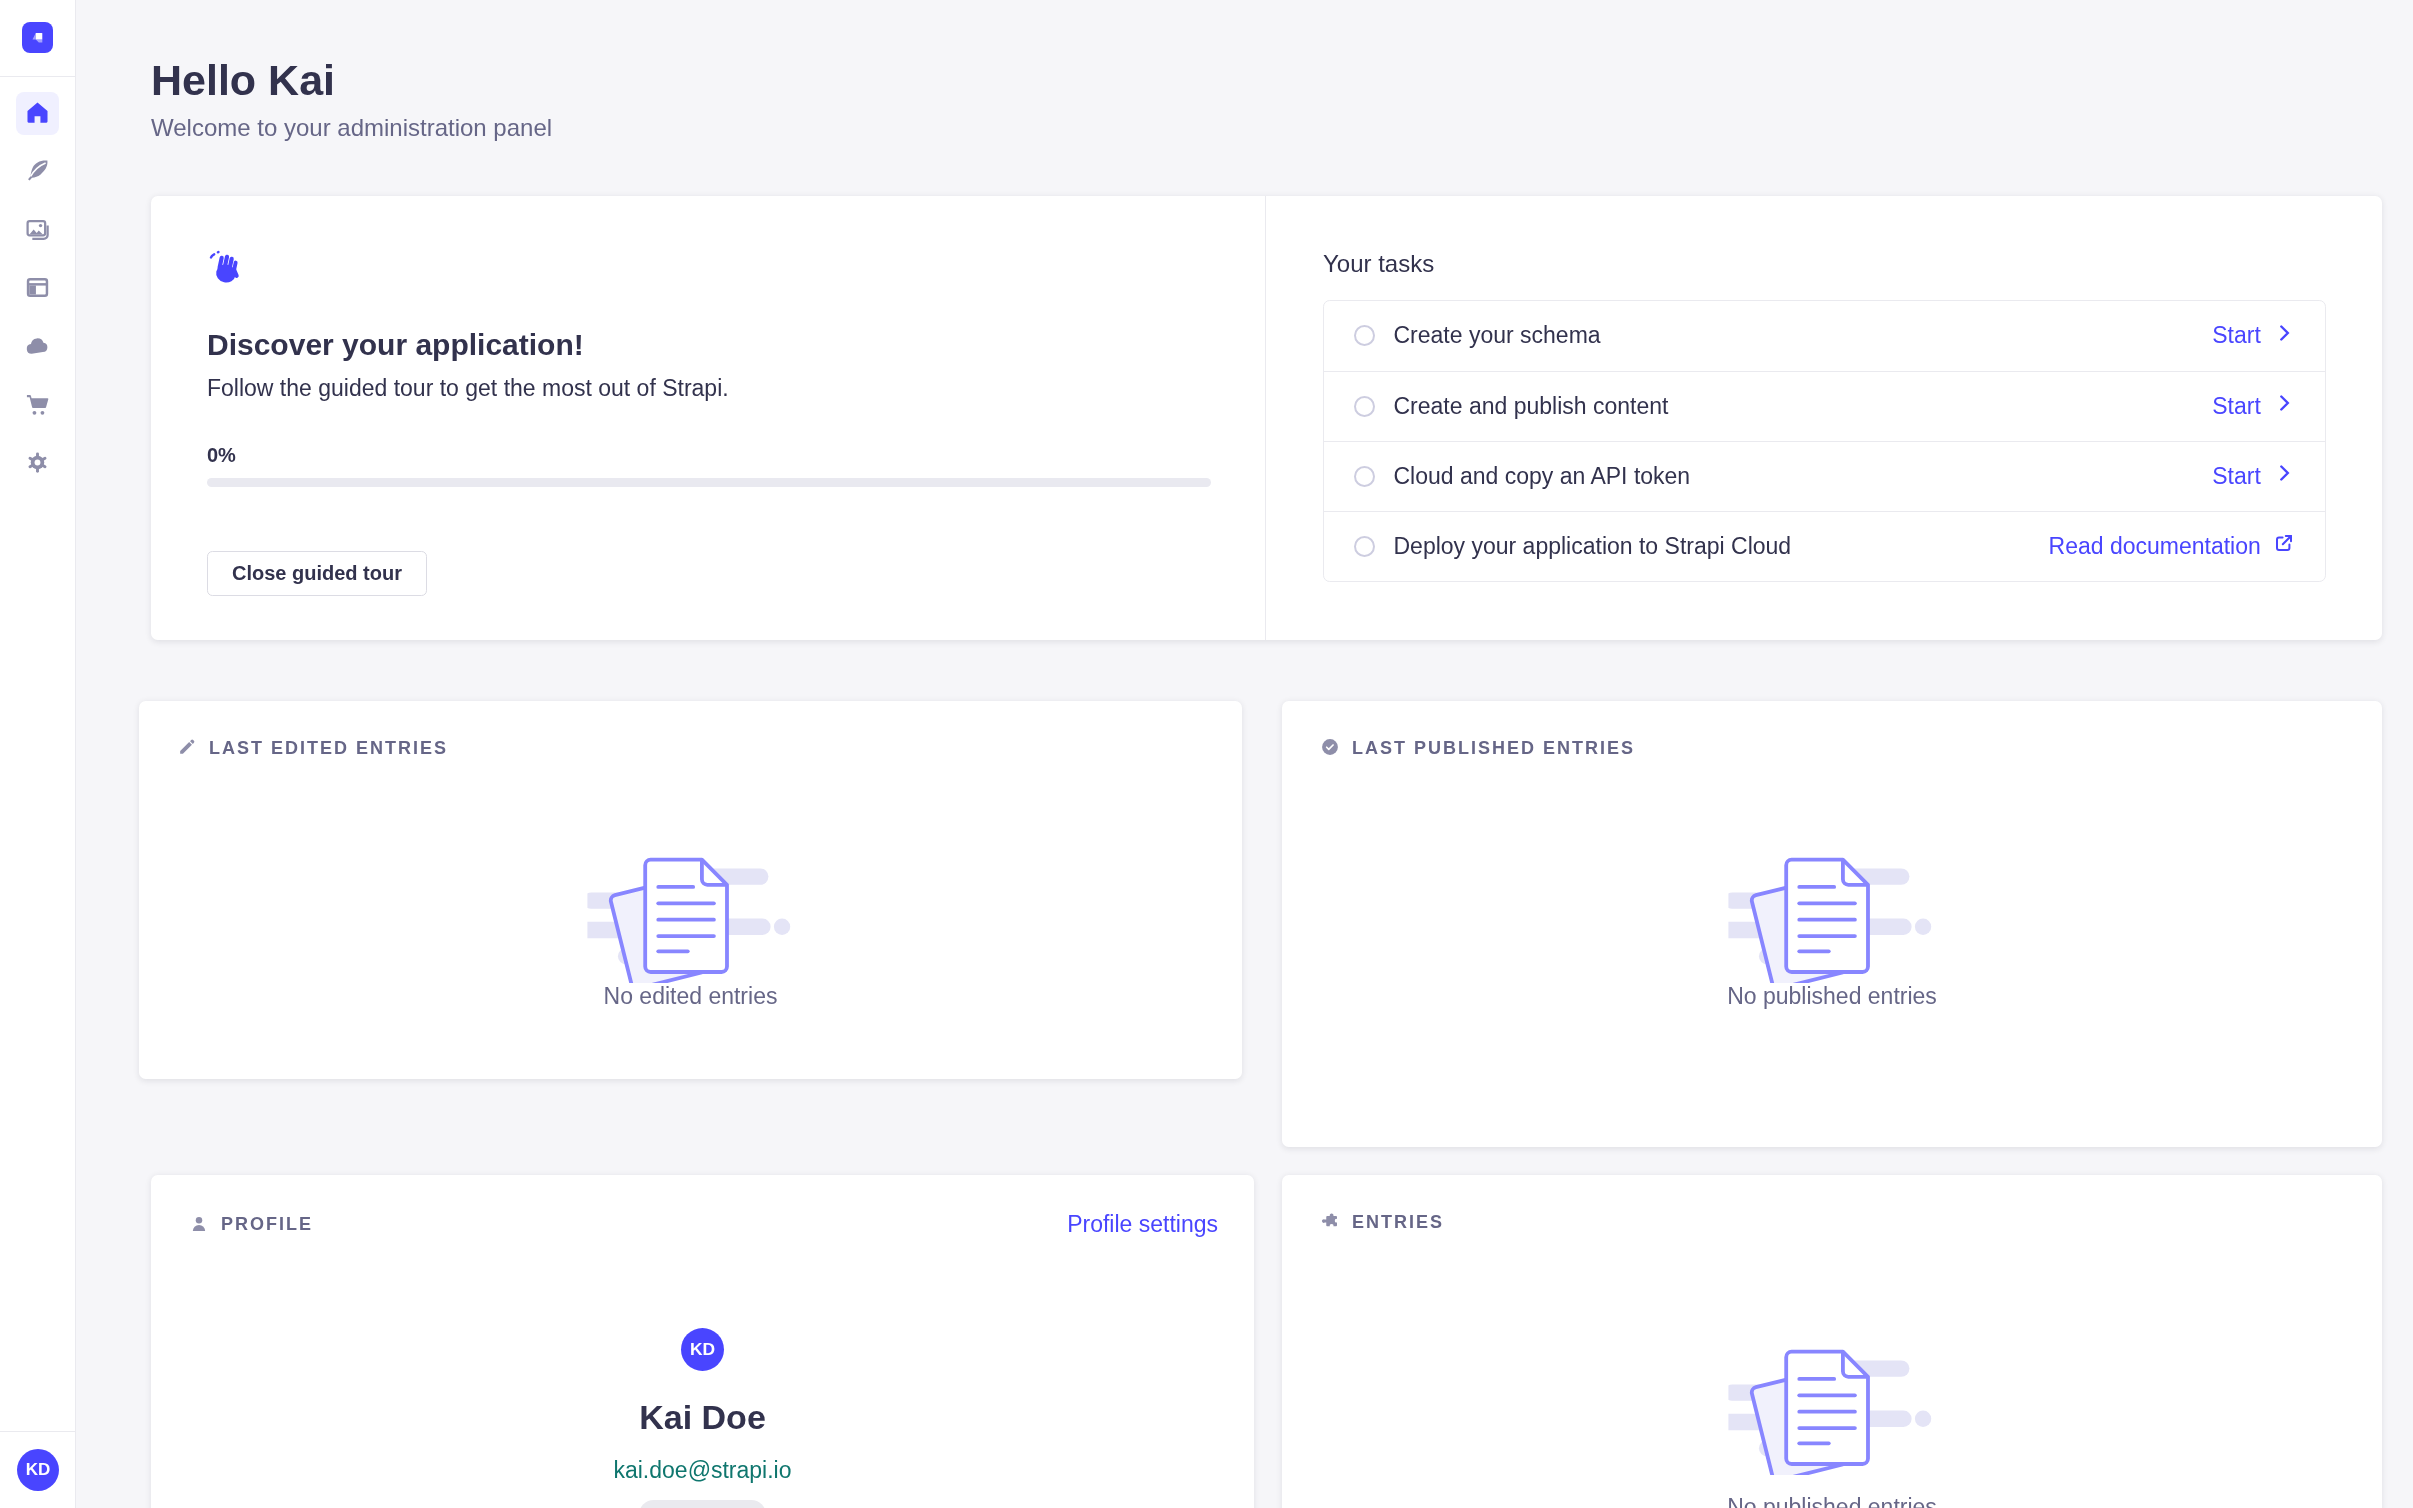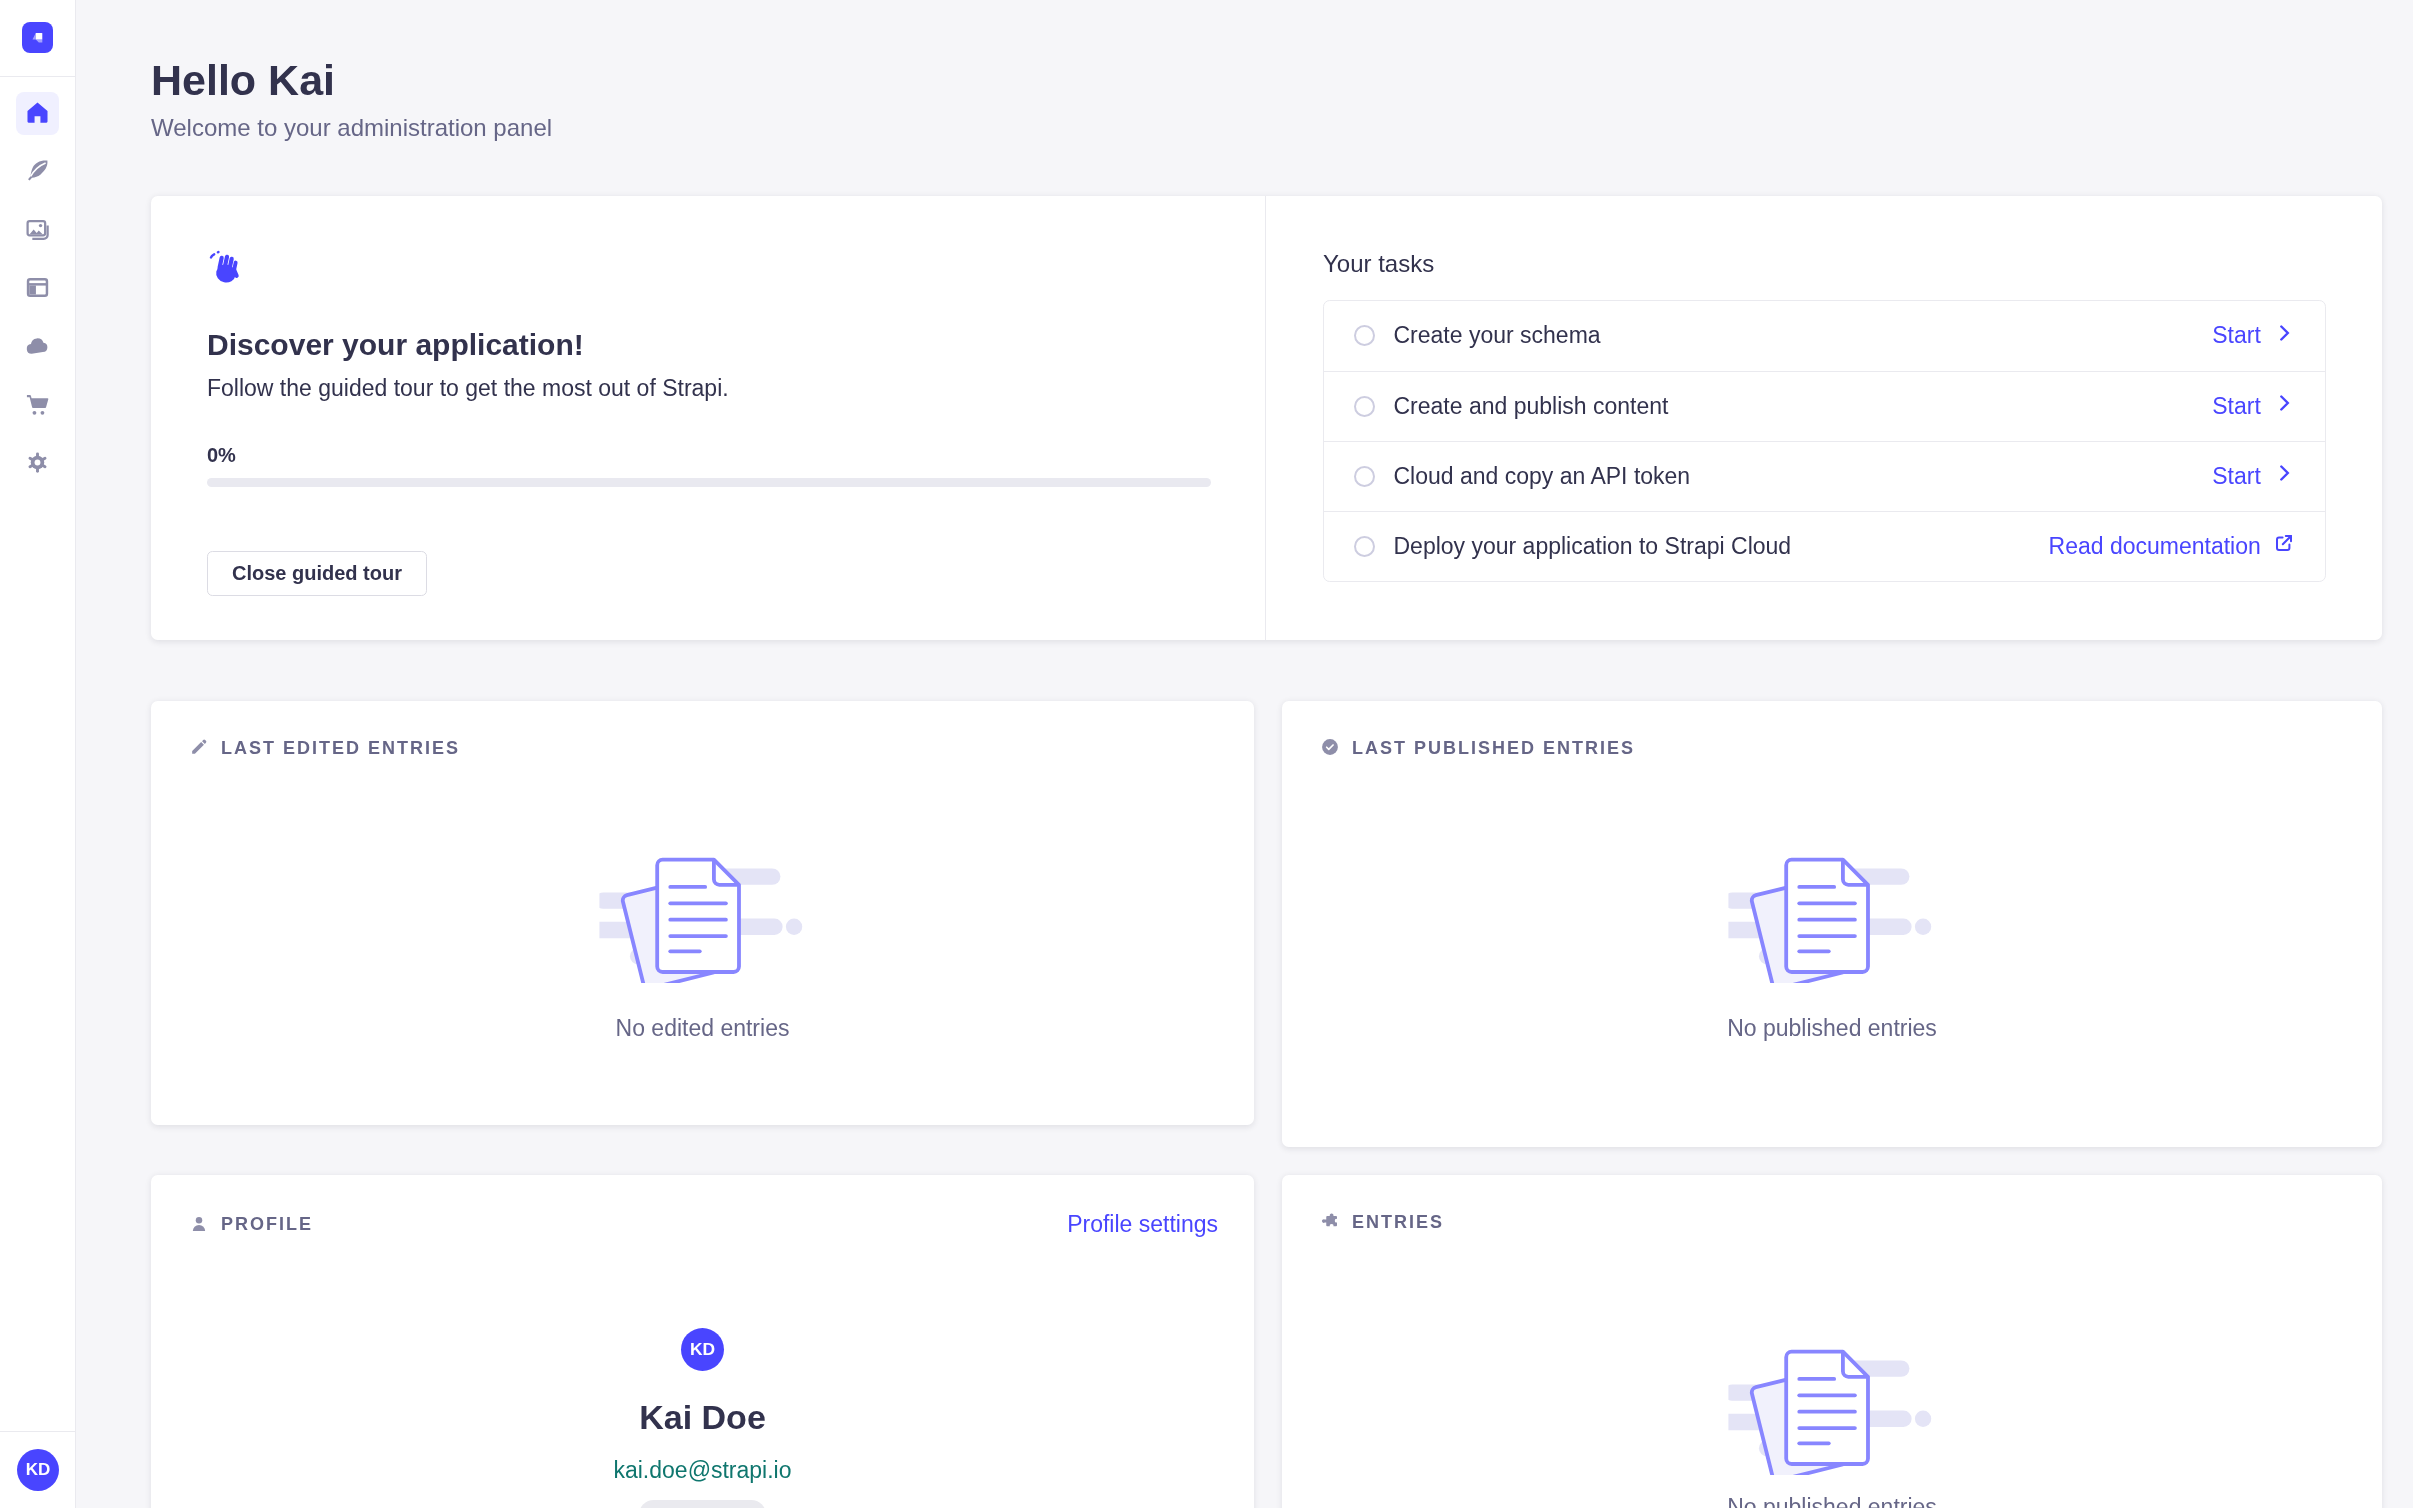--- a/index.html
+++ b/index.html
@@ -56,7 +56,7 @@
     color:#4945ff; font-size:23px; font-weight:500; cursor:pointer; }
   .task-action svg { width:24px; height:24px; }
   
-  #w-edited    { left:151px;  top:701px; width:1103px; height:424px; }
+  #w-edited    { left:139px;  top:701px; width:1103px; height:378px; }
   #w-published { left:1282px; top:701px; width:1100px; height:446px; }
   #w-profile   { left:151px;  top:1175px; width:1103px; height:469px; }
   #w-entries   { left:1282px; top:1175px; width:1100px; height:469px; }

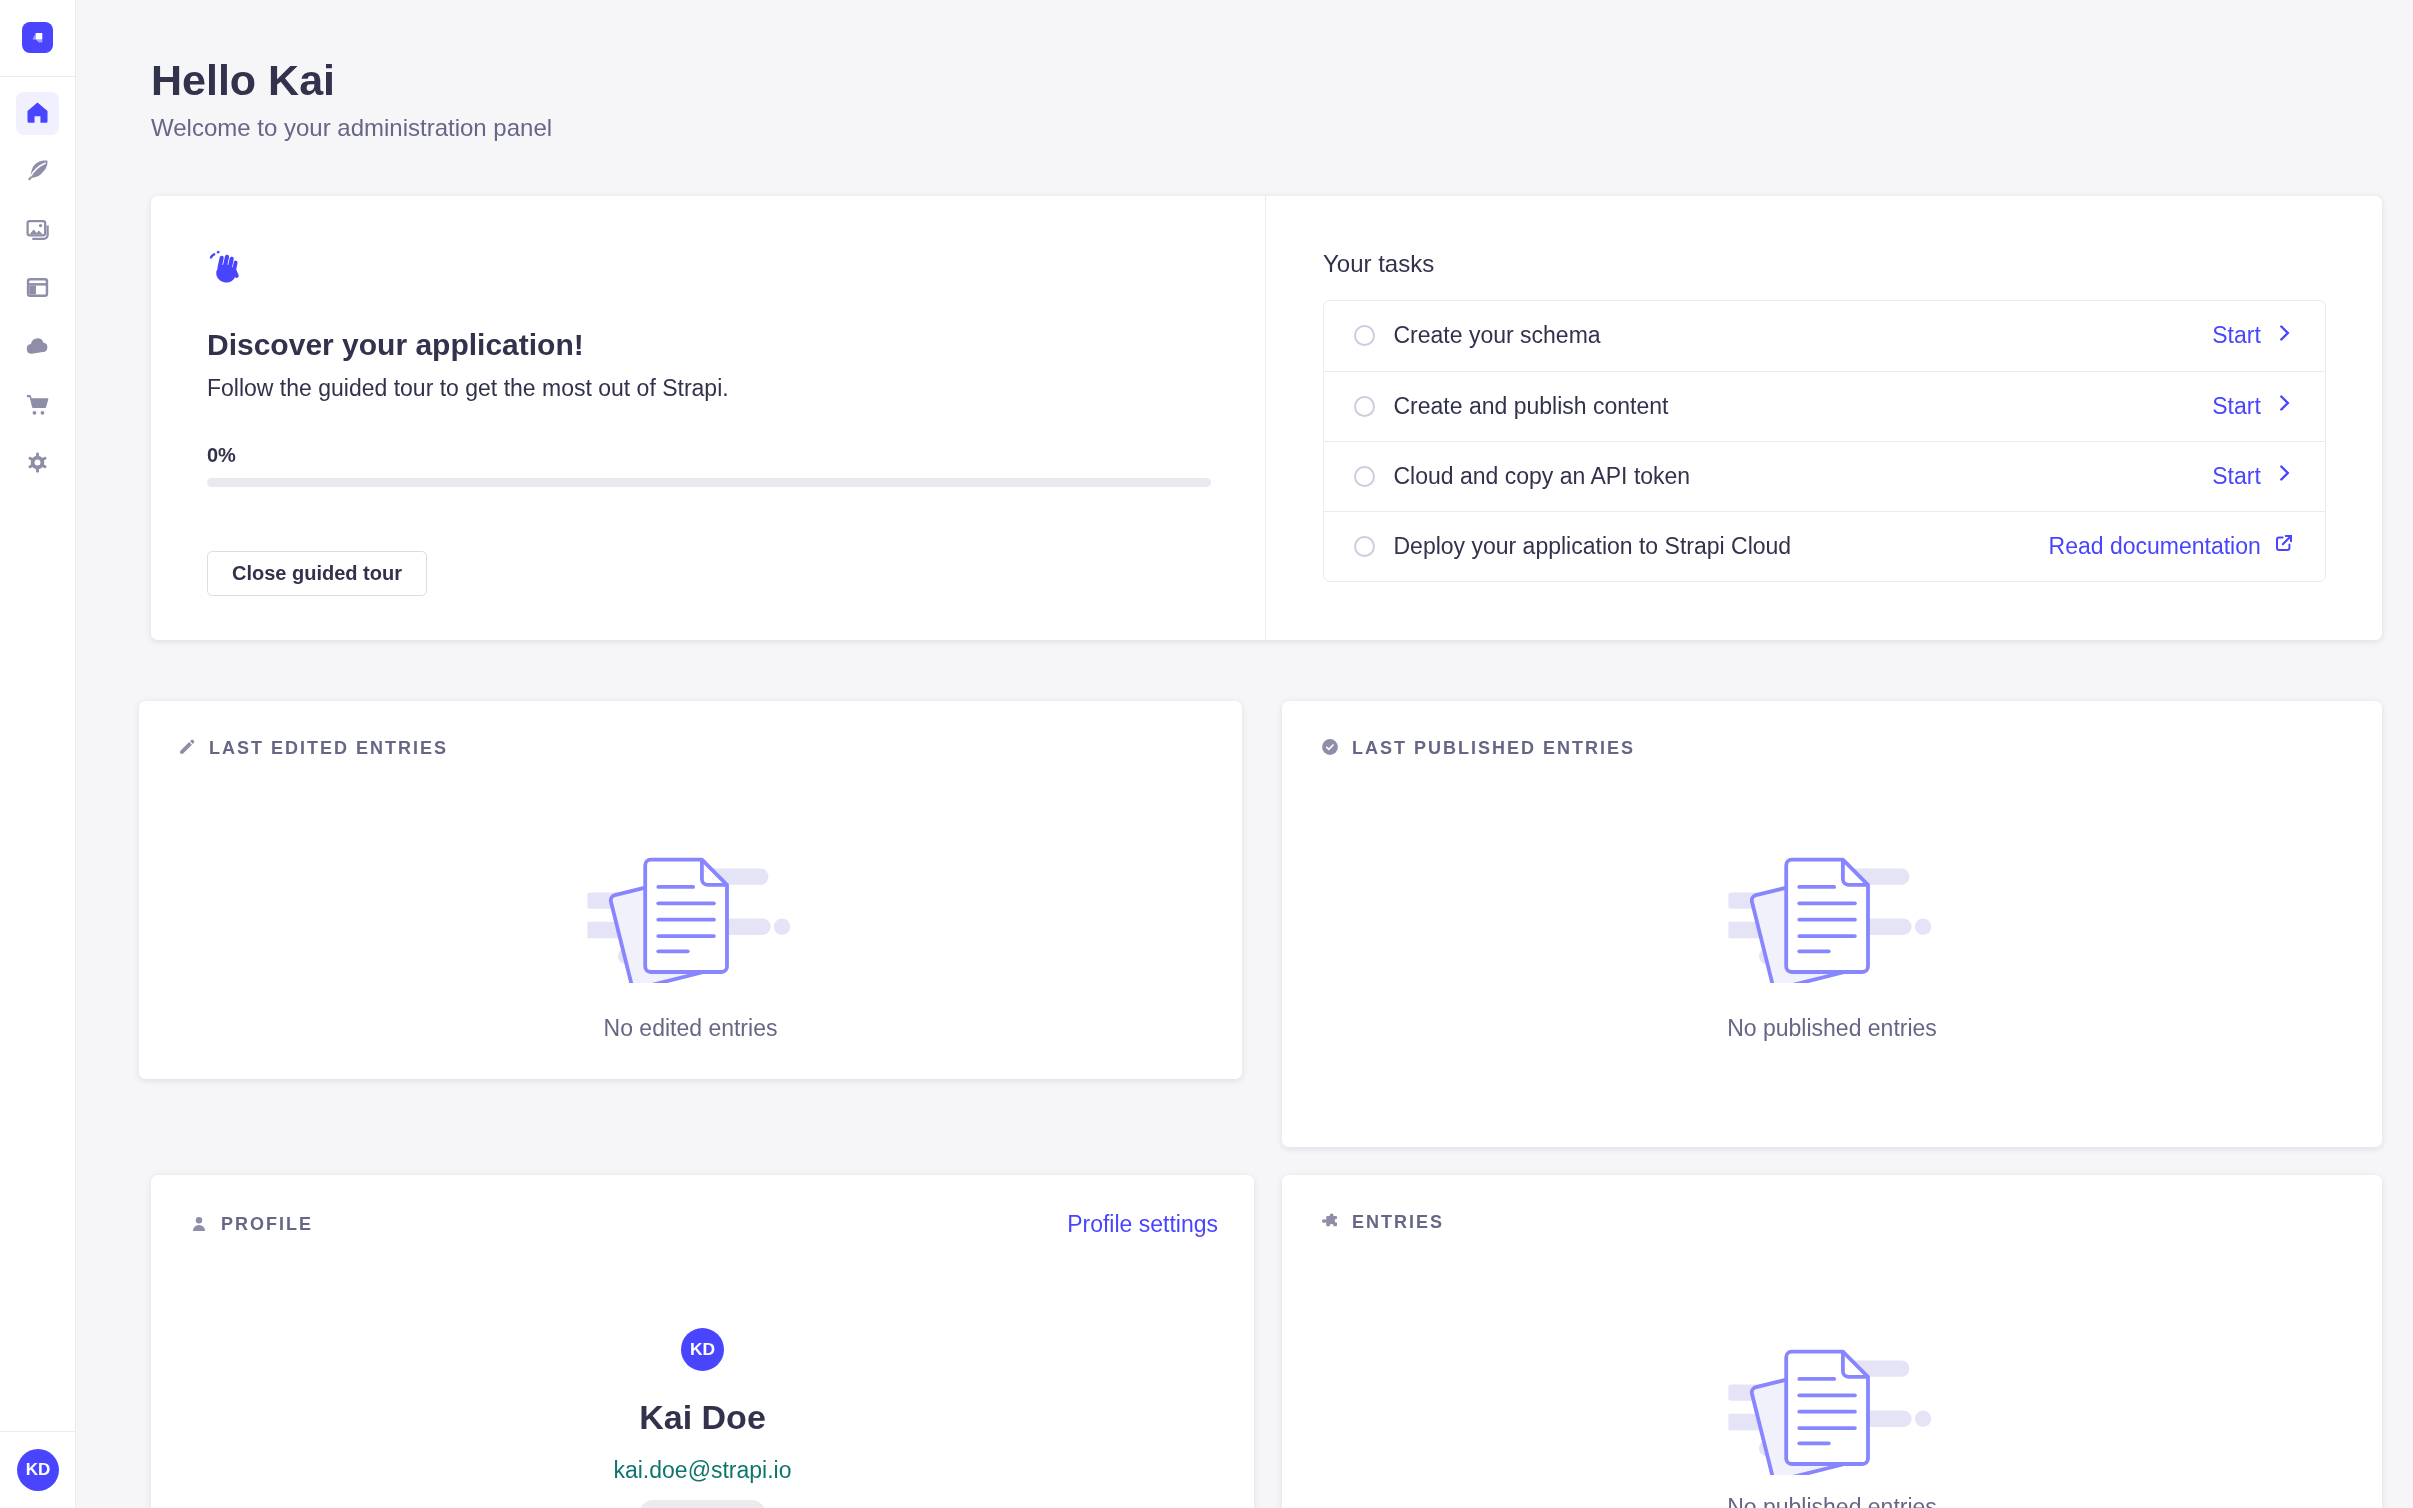--- a/index.html
+++ b/index.html
@@ -68,7 +68,7 @@
   .mt-row2 { margin-top:151px; }
   .mt-profile { margin-top:153px; }
   .mt-entries { margin-top:169px; }
-  .empty-caption { margin-top:32px; font-size:23px; color:#666687; }
+  .empty-caption { font-size:23px; color:#666687; }
   .empty-caption.tight { margin-top:19px; }
   .illo { width:208px; height:131px; }
   .profile-avatar { width:43px; height:43px; border-radius:50%; background:#4945ff; color:#fff;

